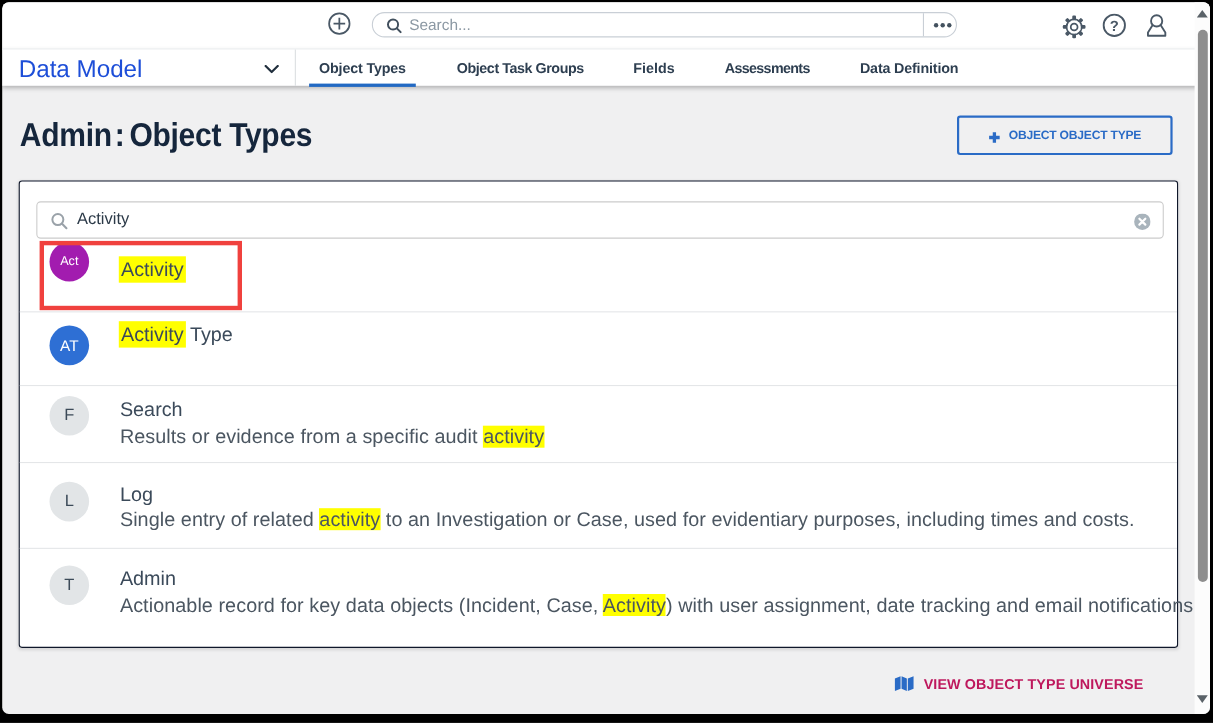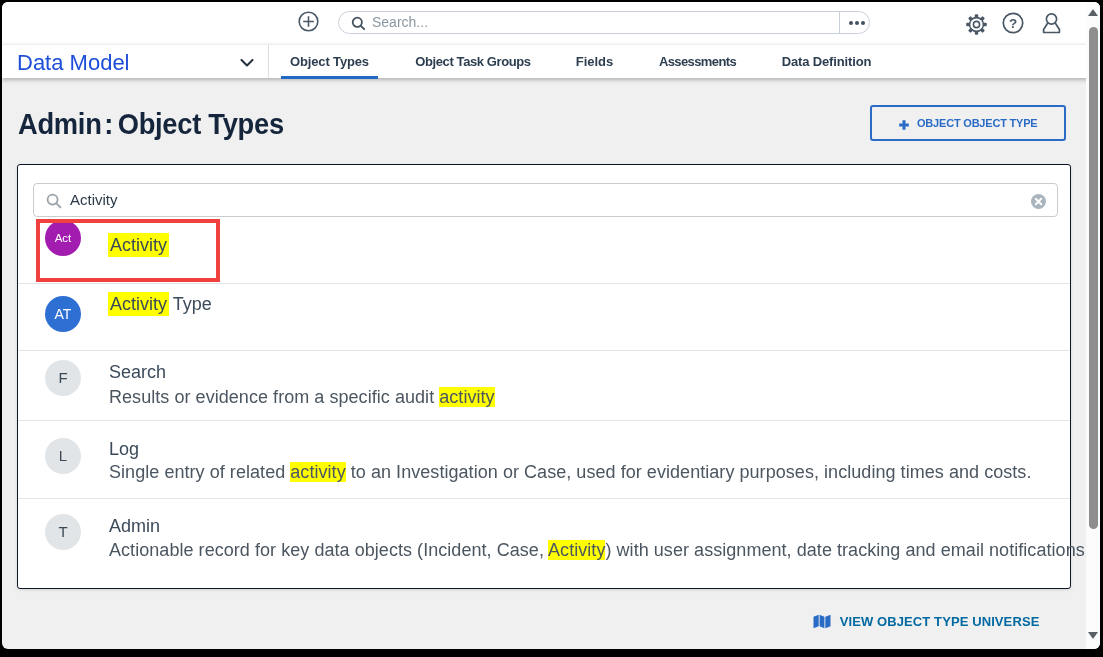--- a/index.html
+++ b/index.html
@@ -57,7 +57,7 @@
     border:4px solid #f0413e; }
 
   
-  #maplink { position:absolute; left:811px; top:609px; height:22px; color:#0369a1;
+  #maplink { position:absolute; left:811px; top:609px; height:22px; color:#be185d;
     font-size:13px; font-weight:700; letter-spacing:0.1px; line-height:22px; }
 
   

